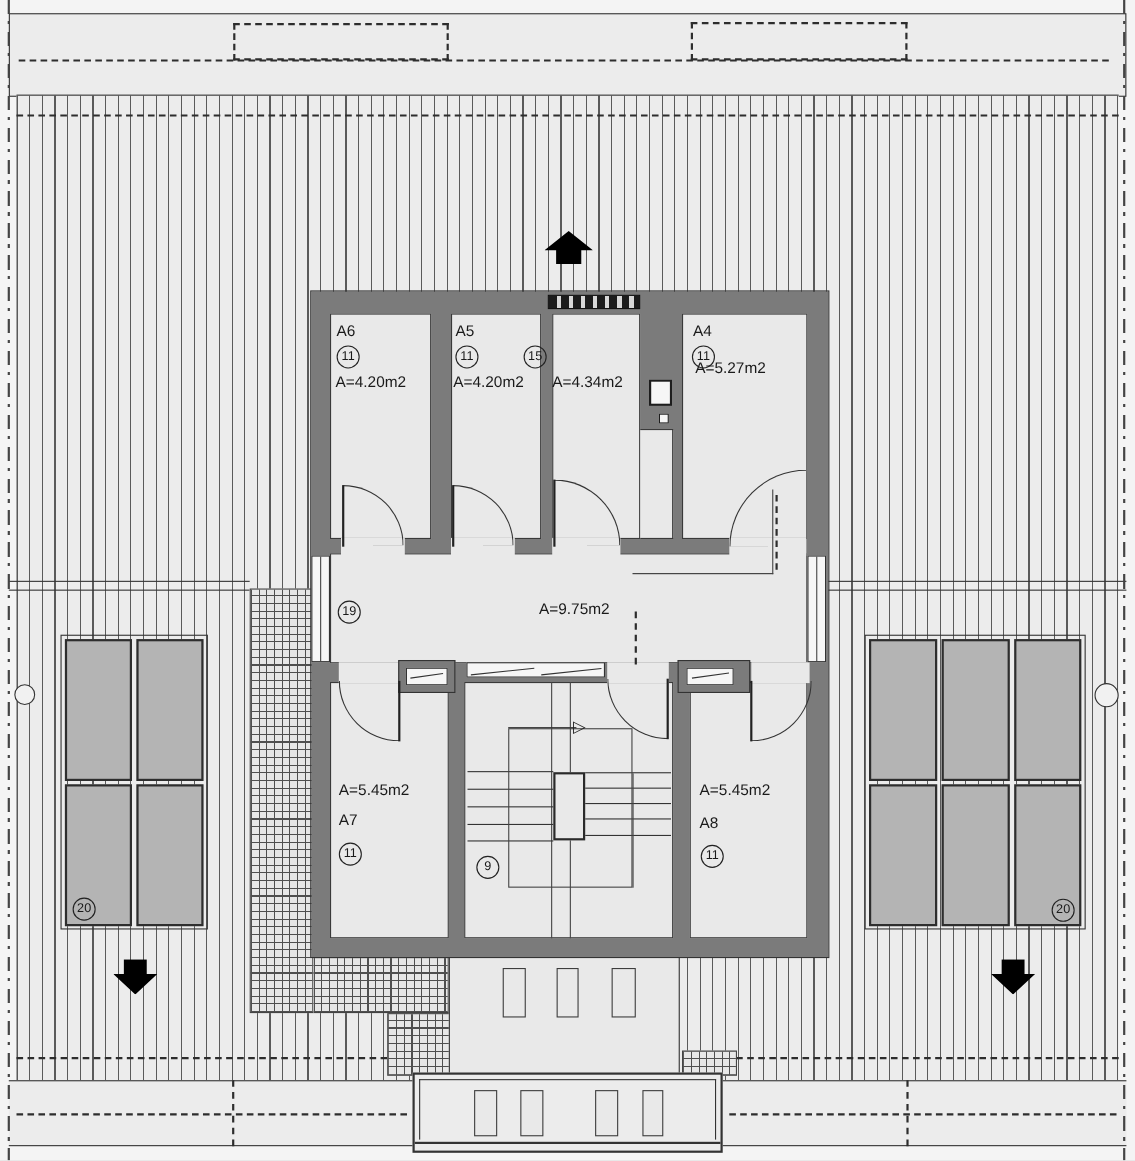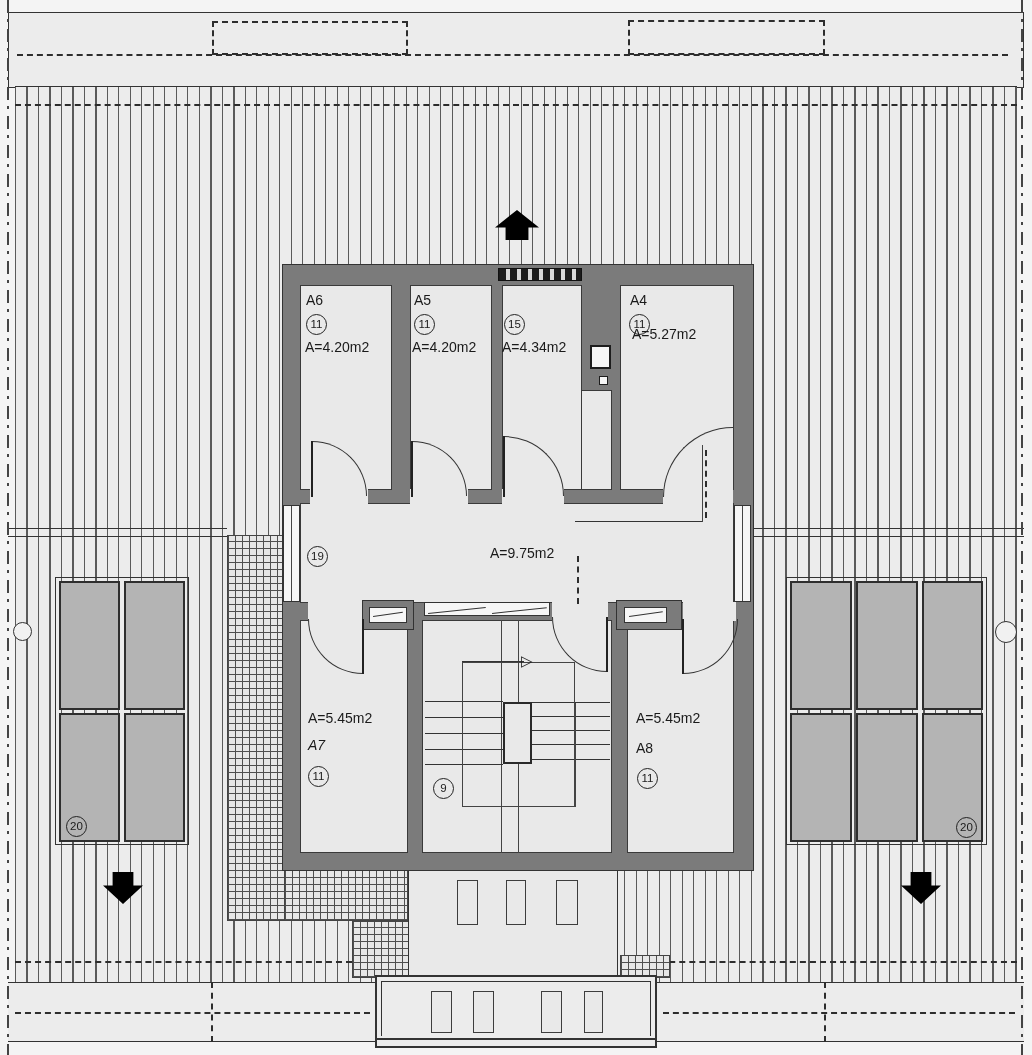--- a/index.html
+++ b/index.html
@@ -192,7 +192,7 @@
   <div class="circ" style="left:414px;top:314px;">11</div>
   <div class="lbl" style="left:412px;top:339px;">A=4.20m2</div>
 
-  <div class="circ" style="left:504px;top:314px;">15</div>
+  <div class="circ" style="left:476px;top:314px;">15</div>
   <div class="lbl" style="left:502px;top:339px;">A=4.34m2</div>
 
   <div class="lbl" style="left:630px;top:292px;">A4</div>

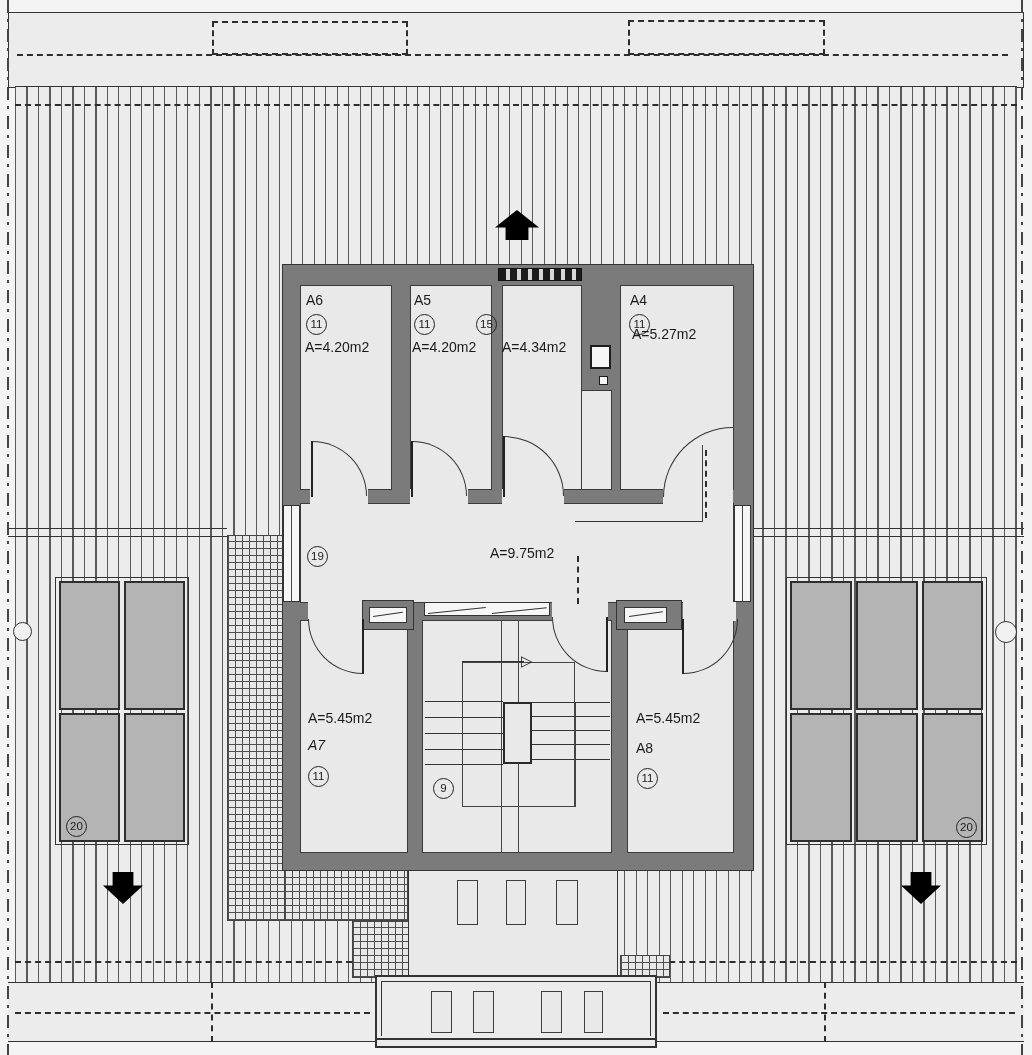--- a/index.html
+++ b/index.html
@@ -203,7 +203,7 @@
   <div class="lbl" style="left:490px;top:545px;">A=9.75m2</div>
 
   <div class="lbl" style="left:308px;top:710px;">A=5.45m2</div>
-  <div class="lbl" style="left:308px;top:737px;font-style:italic;">A7</div>
+  <div class="lbl" style="left:308px;top:737px;">A7</div>
   <div class="circ" style="left:308px;top:766px;">11</div>
 
   <div class="circ" style="left:433px;top:778px;">9</div>

